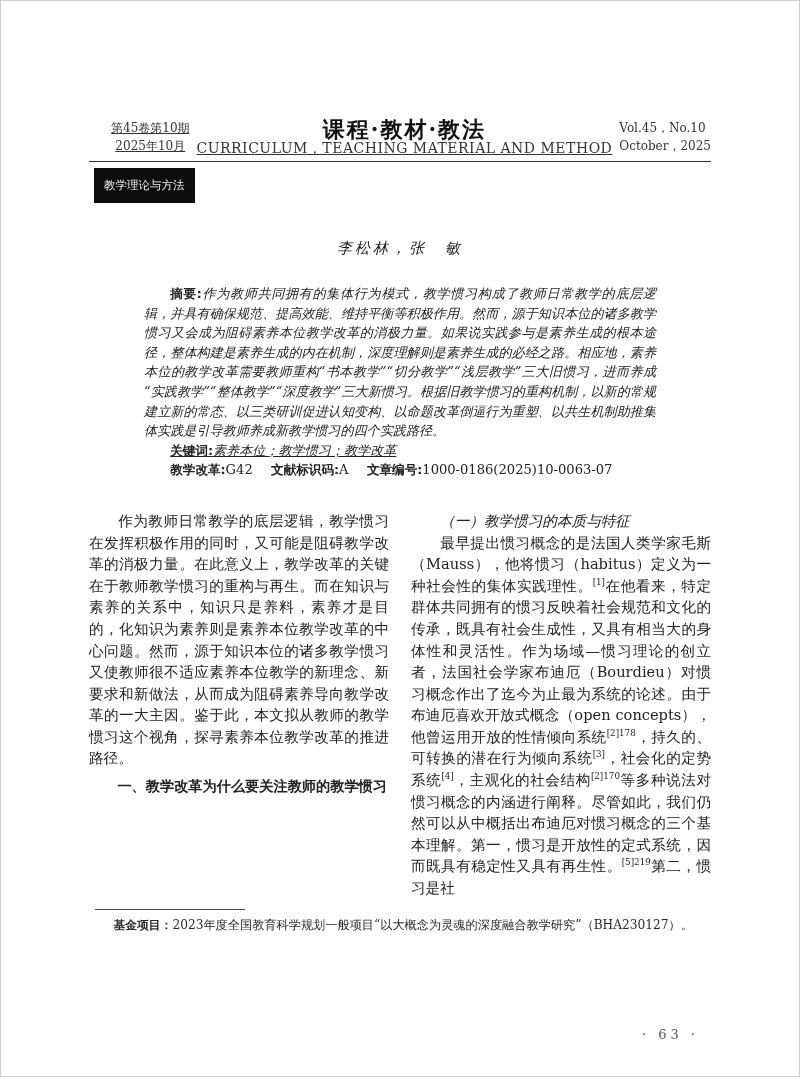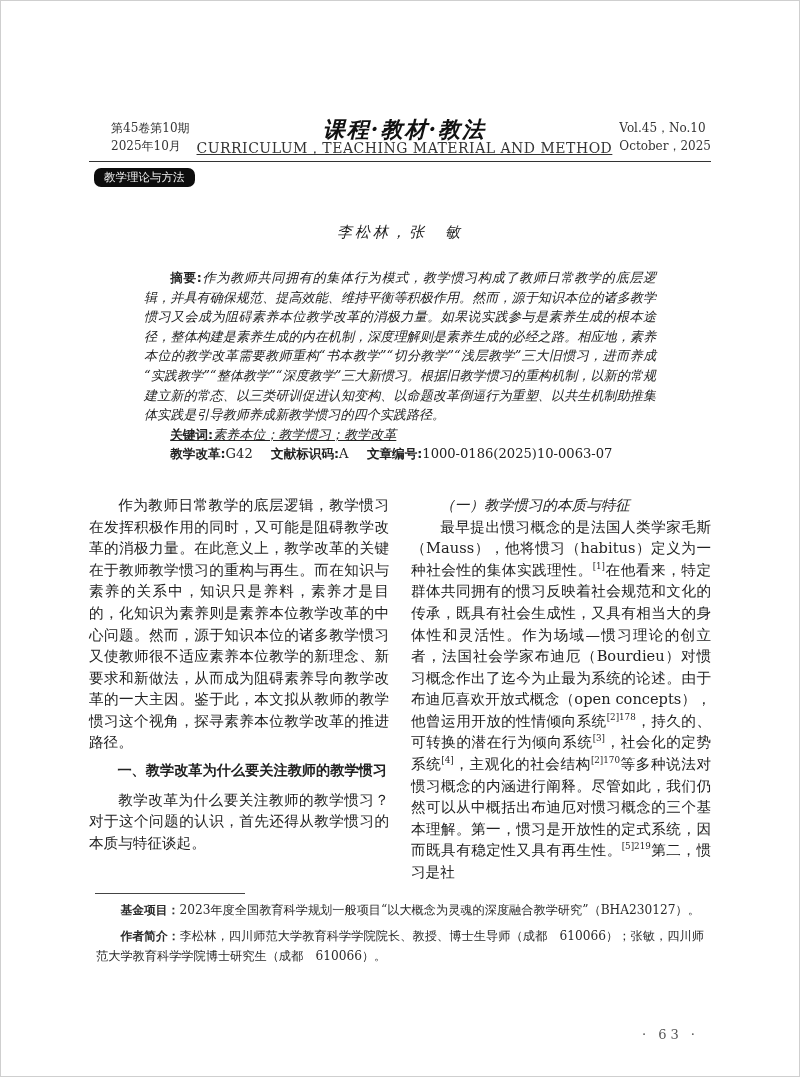--- a/index.html
+++ b/index.html
@@ -30,7 +30,7 @@
     color: #333;
     white-space: nowrap;
   }
-  .jh-left { text-align: left; padding-left: 22px; }
+  .jh-left { text-align: center; padding-left: 22px; text-decoration: underline; }
   .jh-right { text-align: left; }
   .jh-center { flex: 1; text-align: center; }
   .journal-name-cn {

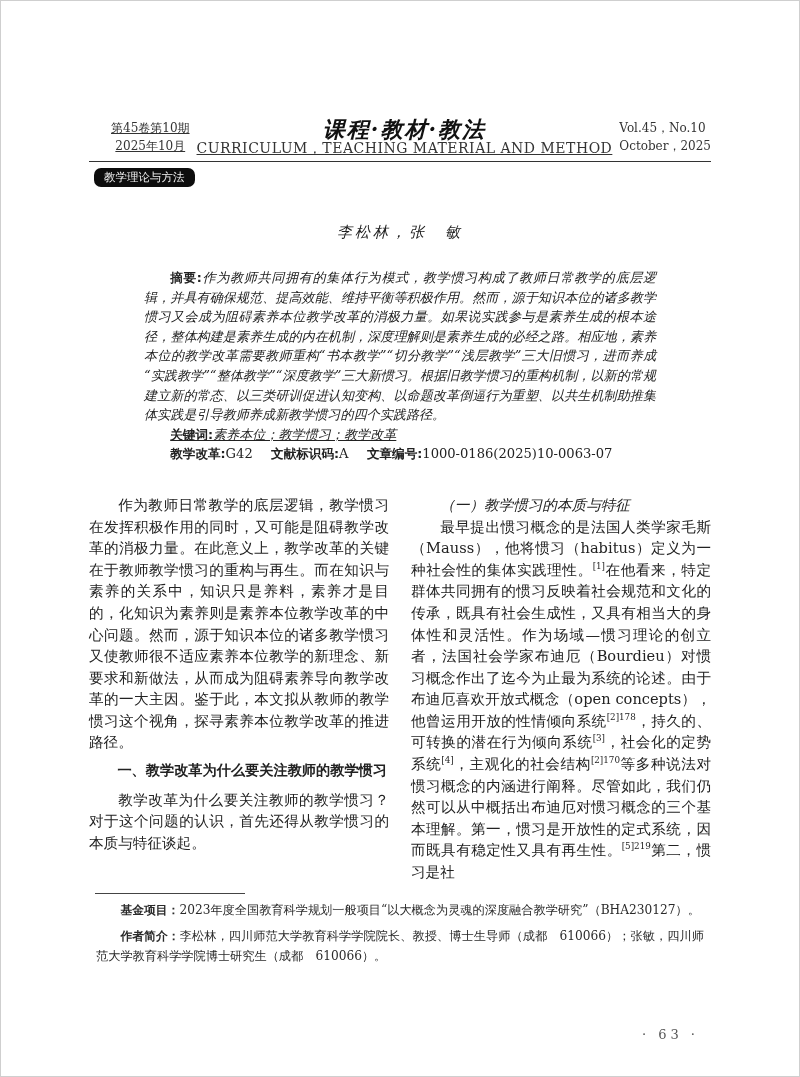--- a/index.html
+++ b/index.html
@@ -36,7 +36,6 @@
   .journal-name-cn {
     font-size: 22px;
     font-weight: bold;
-    font-style: italic;
     letter-spacing: 2px;
     color: #111;
     line-height: 24px;

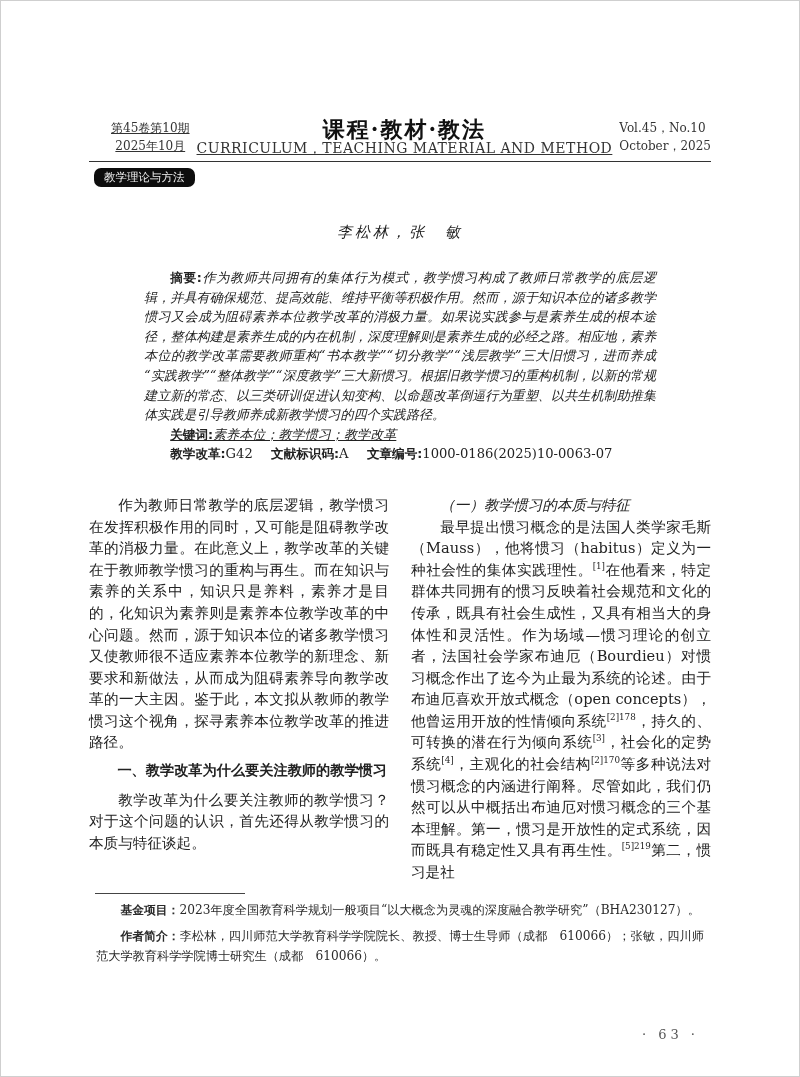--- a/index.html
+++ b/index.html
@@ -60,9 +60,8 @@
     color: #f2f2f2;
     font-size: 11.5px;
     line-height: 17px;
-    padding: 1px 10px;
-    font-family: "DejaVu Sans", "Liberation Sans", sans-serif;
-    border-radius: 7px;
+    padding: 9px 10px;
+    font-family: "DejaVu Sans", "Liberation Sans", sans-serif;
   }
 
   

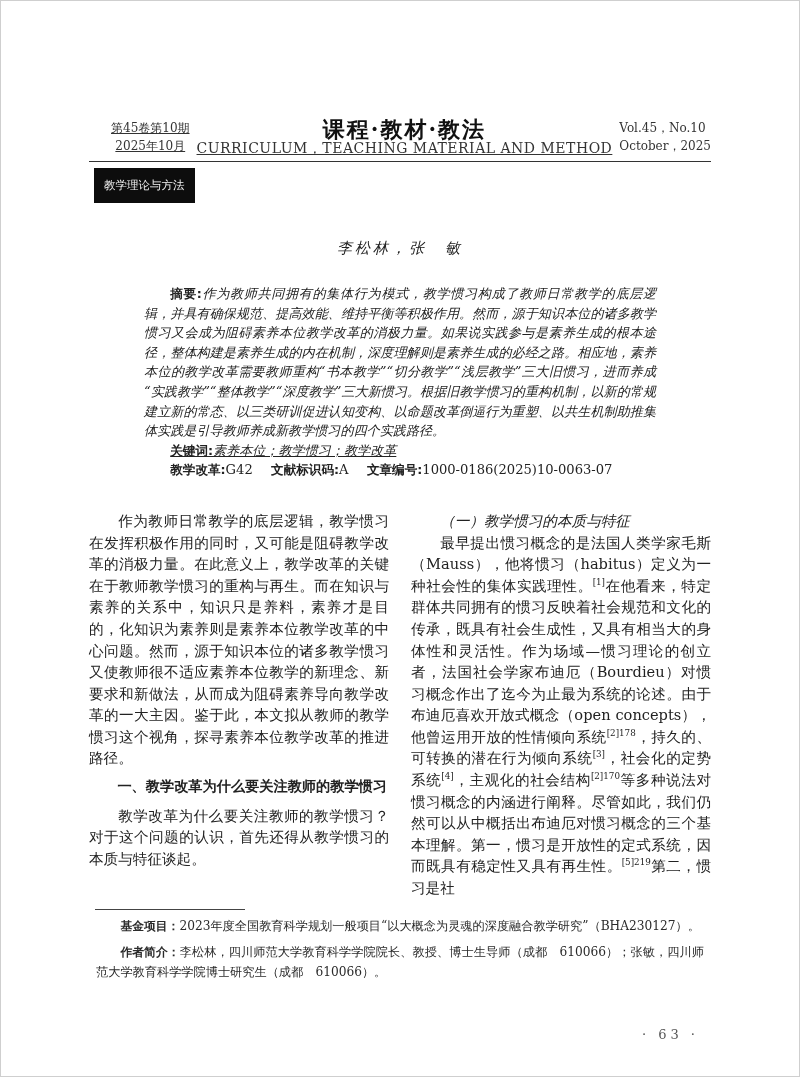--- a/index.html
+++ b/index.html
@@ -200,7 +200,6 @@
     <div class="col">
       <p>作为教师日常教学的底层逻辑，教学惯习在发挥积极作用的同时，又可能是阻碍教学改革的消极力量。在此意义上，教学改革的关键在于教师教学惯习的重构与再生。而在知识与素养的关系中，知识只是养料，素养才是目的，化知识为素养则是素养本位教学改革的中心问题。然而，源于知识本位的诸多教学惯习又使教师很不适应素养本位教学的新理念、新要求和新做法，从而成为阻碍素养导向教学改革的一大主因。鉴于此，本文拟从教师的教学惯习这个视角，探寻素养本位教学改革的推进路径。</p>
       <p class="col-heading">一、教学改革为什么要关注教师的教学惯习</p>
-      <p>教学改革为什么要关注教师的教学惯习？对于这个问题的认识，首先还得从教学惯习的本质与特征谈起。</p>
     </div>
     <div class="col">
       <p class="col-subheading">（一）教学惯习的本质与特征</p>

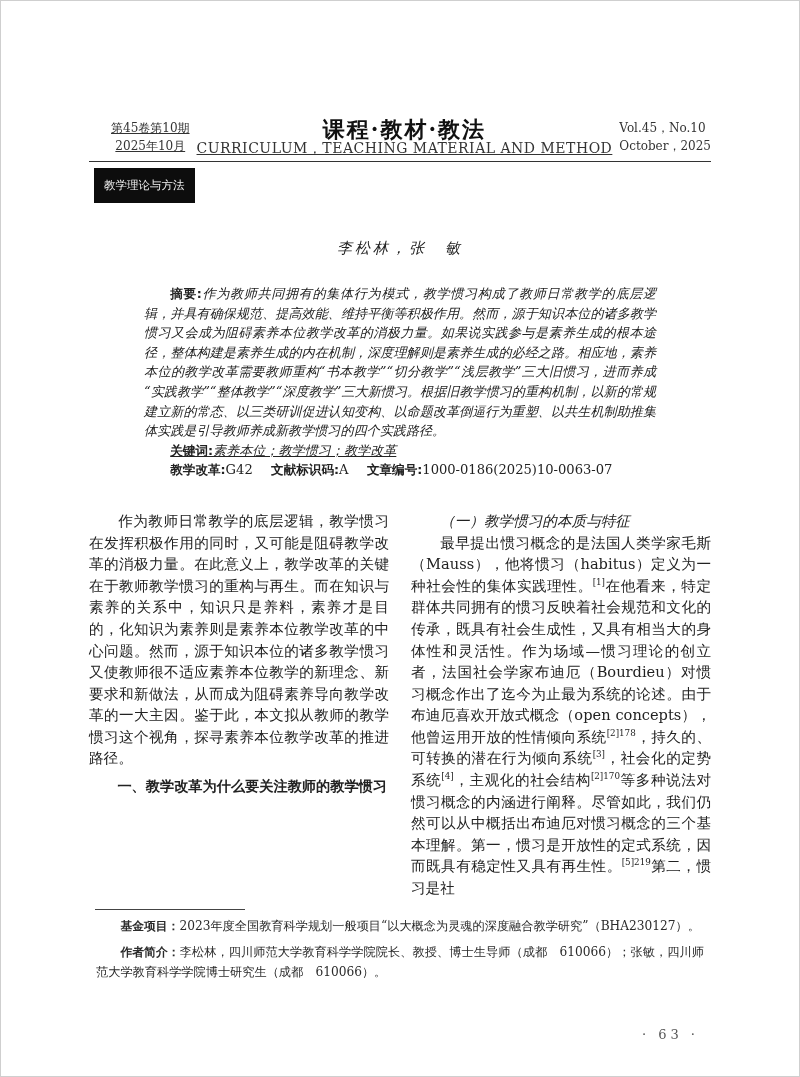--- a/index.html
+++ b/index.html
@@ -145,7 +145,7 @@
     text-align: justify;
     color: #2a2a2a;
   }
-  .footnote p { margin: 7px; text-indent: 2em; }
+  .footnote p { margin: 0; text-indent: 2em; }
   .footnote b {
     font-family: "DejaVu Sans", "Liberation Sans", sans-serif;
     font-weight: bold;

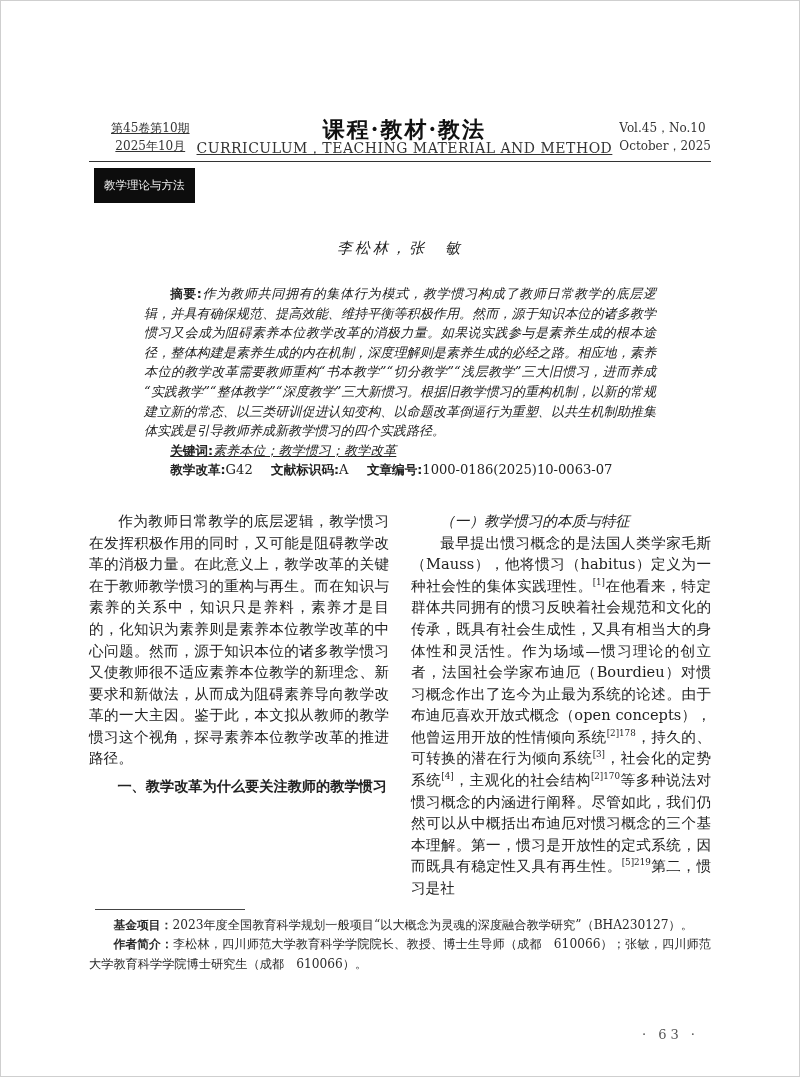--- a/index.html
+++ b/index.html
@@ -211,7 +211,6 @@
   <hr class="footnote-sep">
   <div class="footnote">
     <p><b>基金项目：</b><span>2023年度全国教育科学规划一般项目“以大概念为灵魂的深度融合教学研究”（BHA230127）。</span></p>
-    <p><b>作者简介：</b><span>李松林，四川师范大学教育科学学院院长、教授、博士生导师（成都　610066）；张敏，四川师范大学教育科学学院博士研究生（成都　610066）。</span></p>
   </div>
 
   

